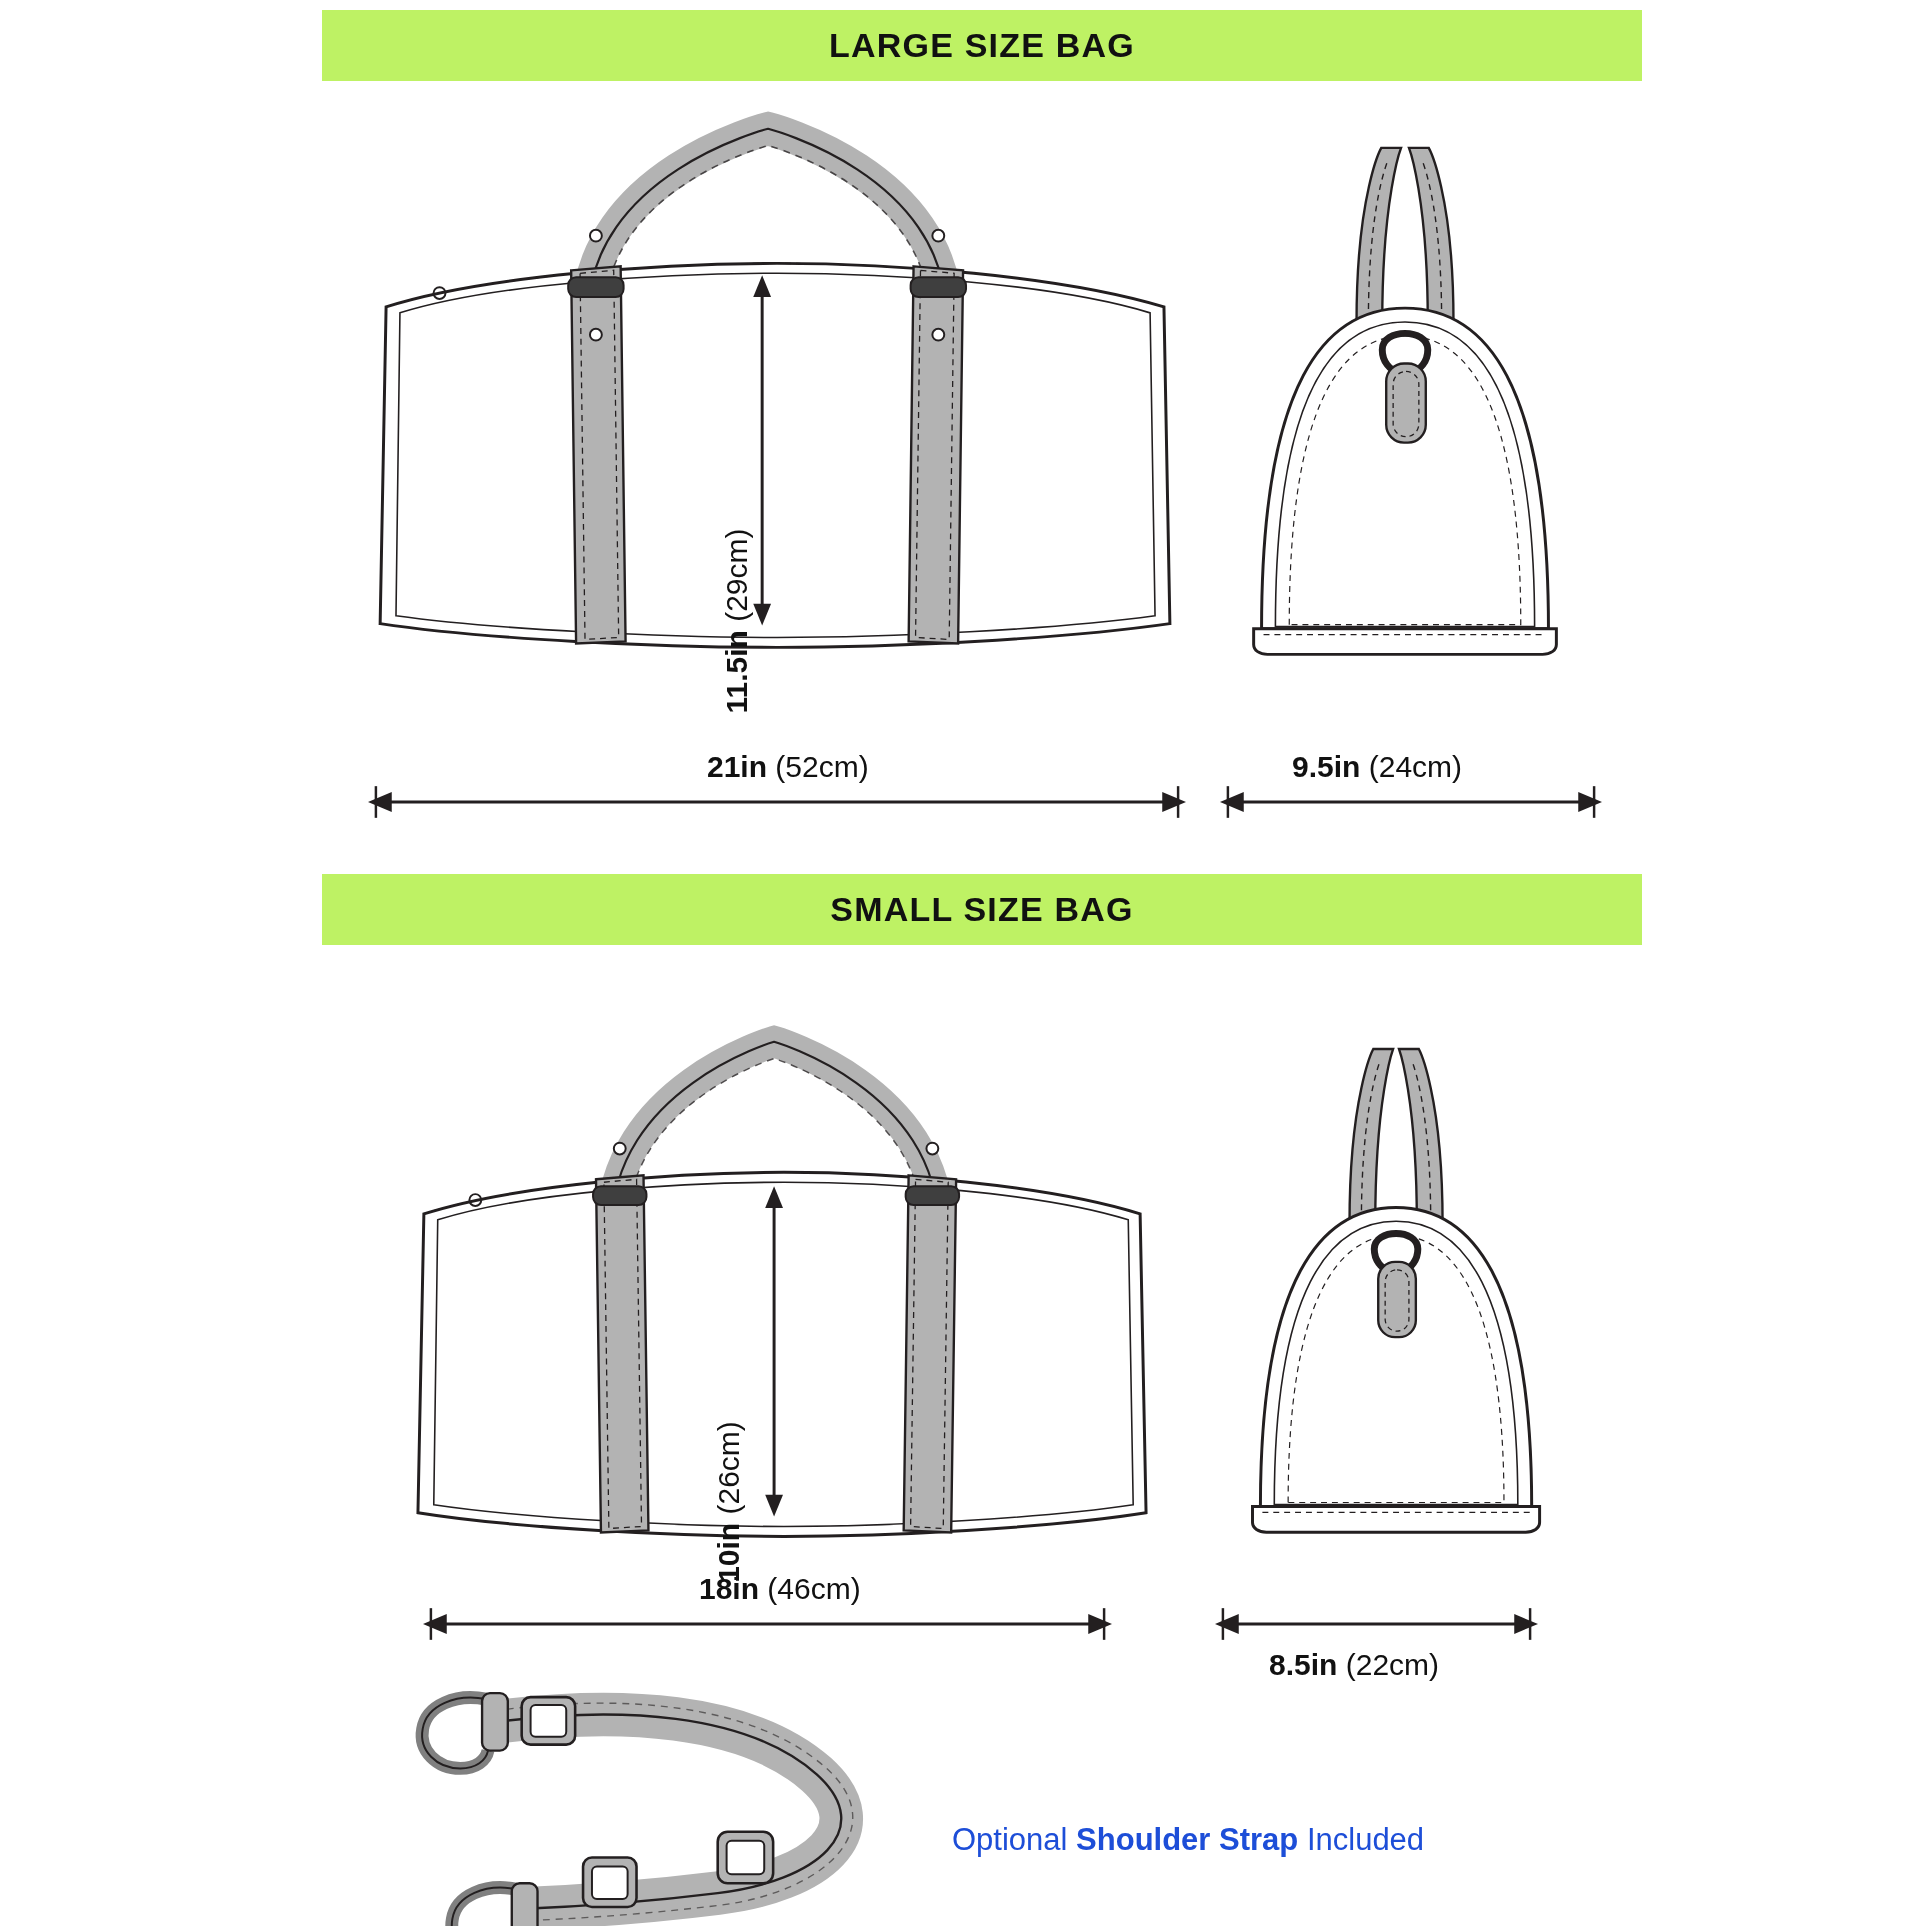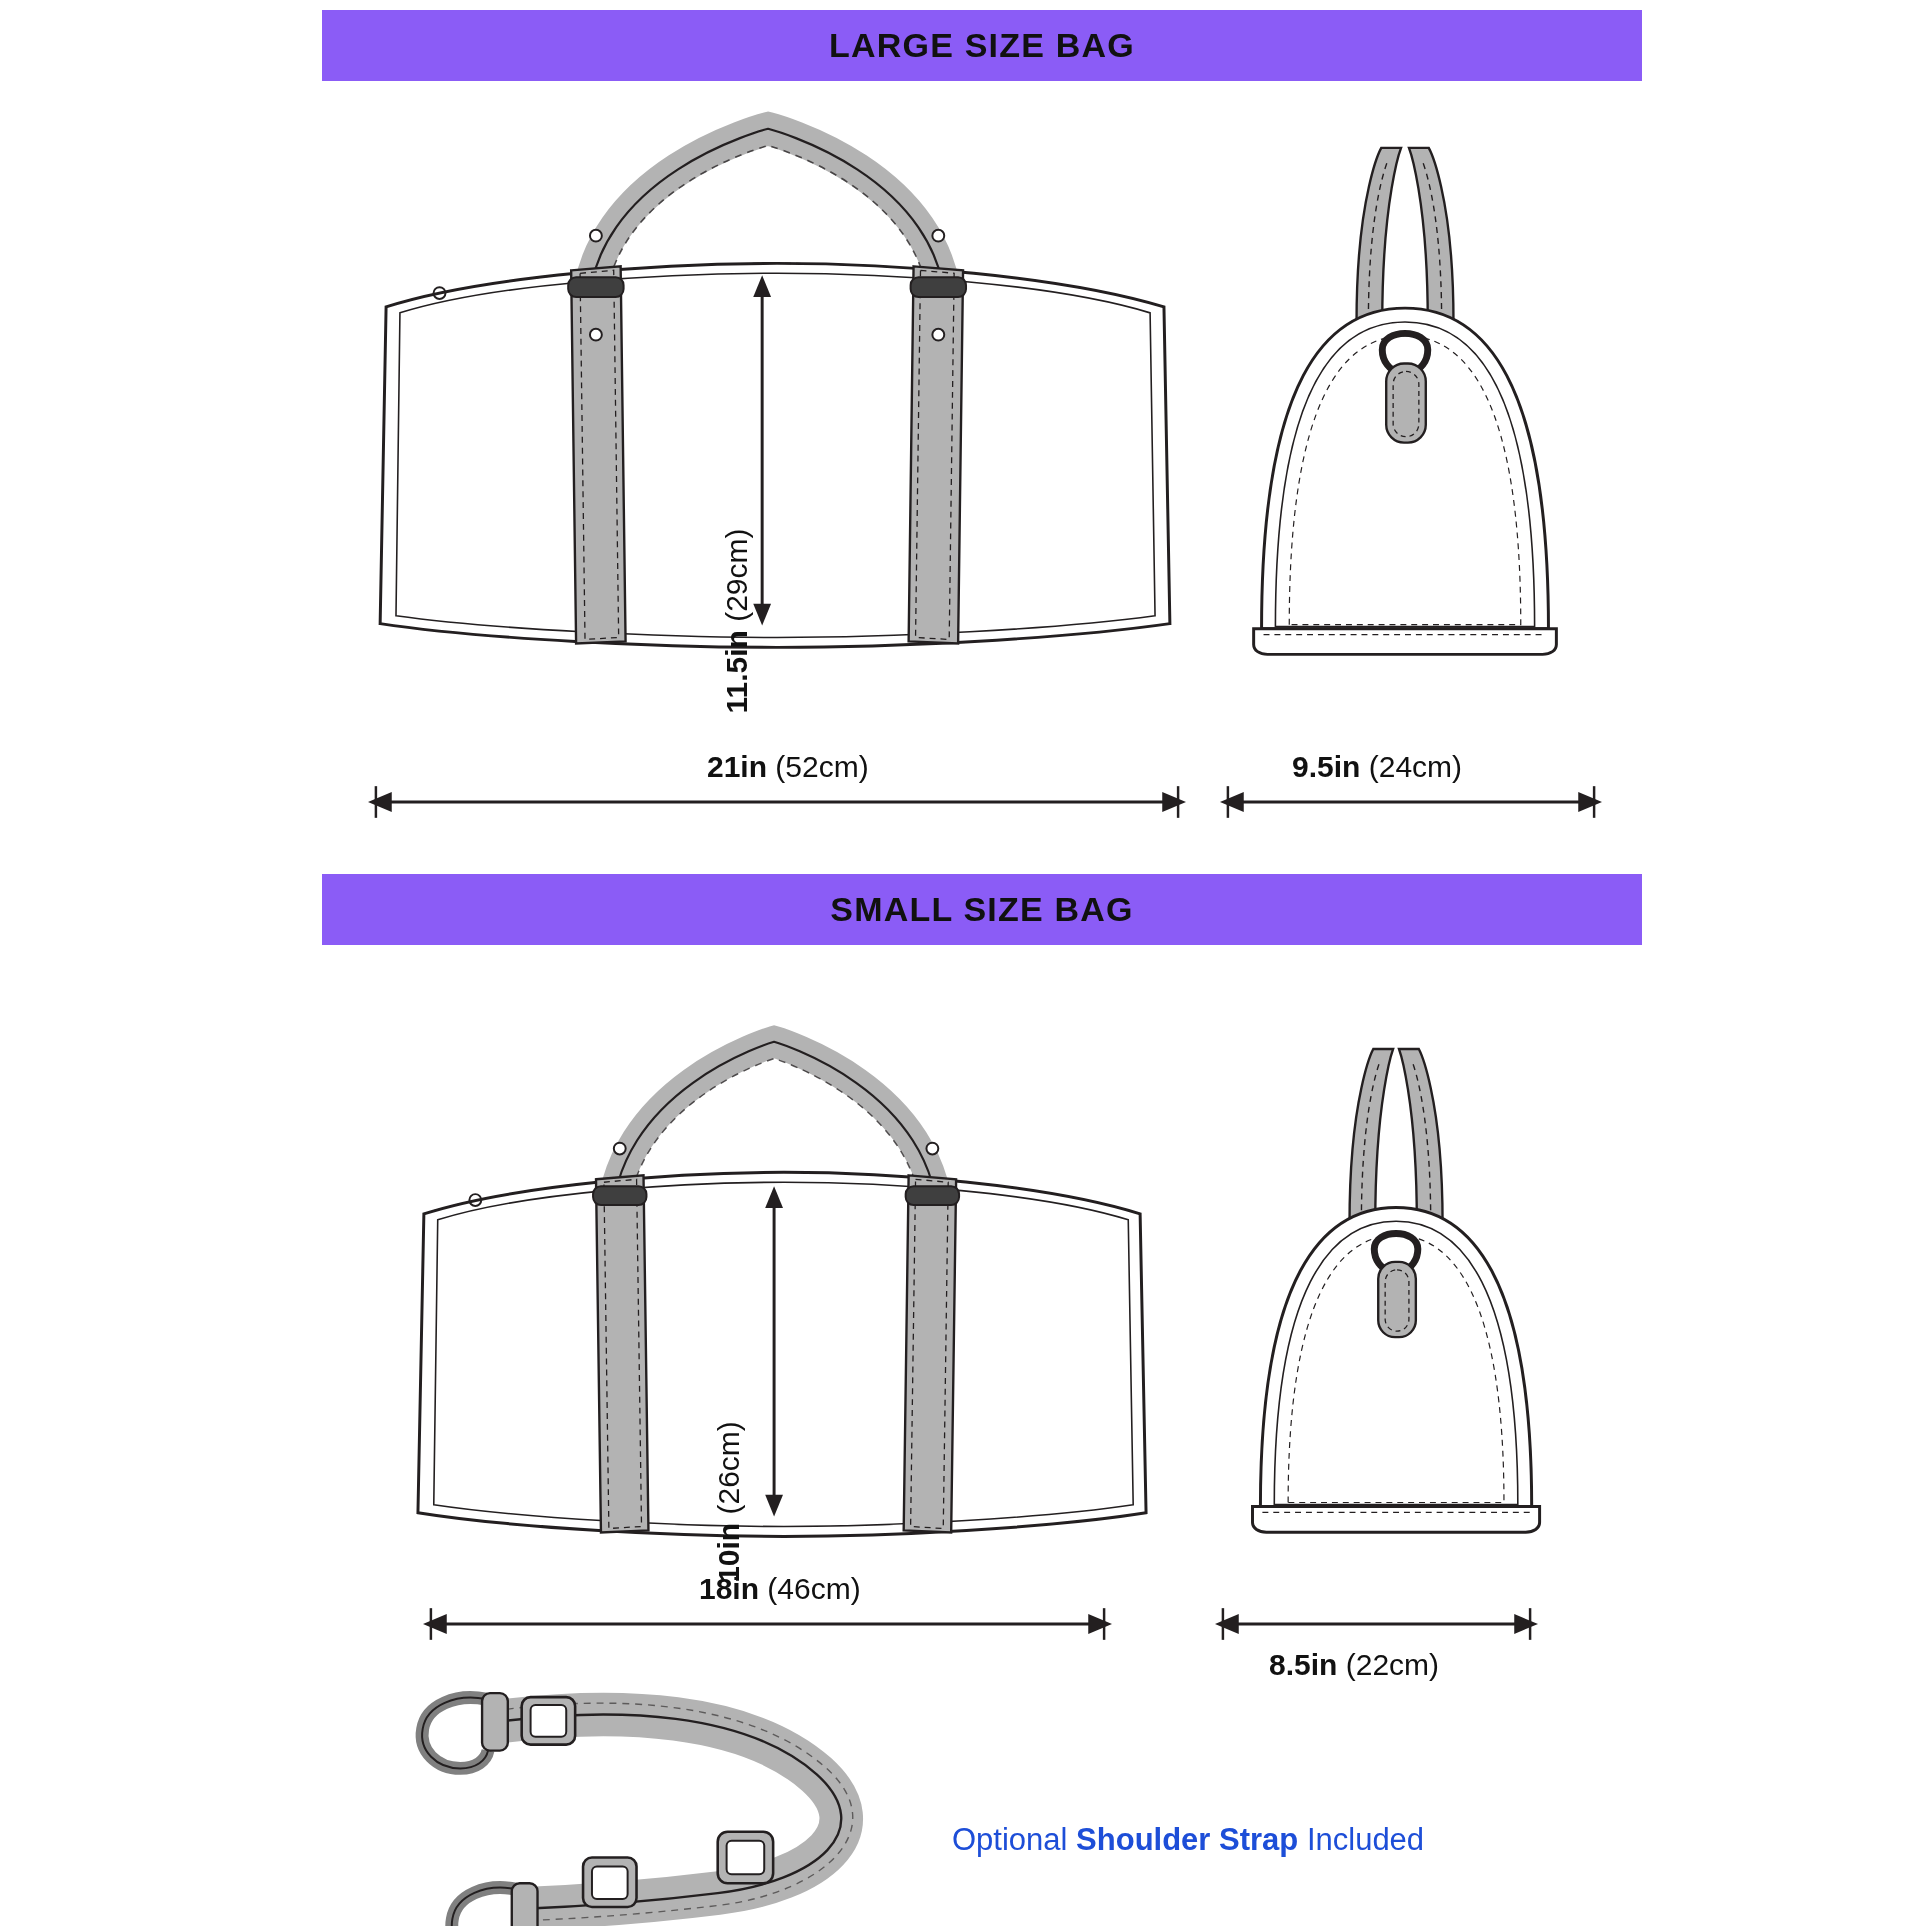--- a/index.html
+++ b/index.html
@@ -23,7 +23,7 @@
   
   .section-bar {
     position: absolute;
-    background: #8b5cf6;
+    background: #bef264;
     display: flex;
     align-items: center;
     justify-content: center;

